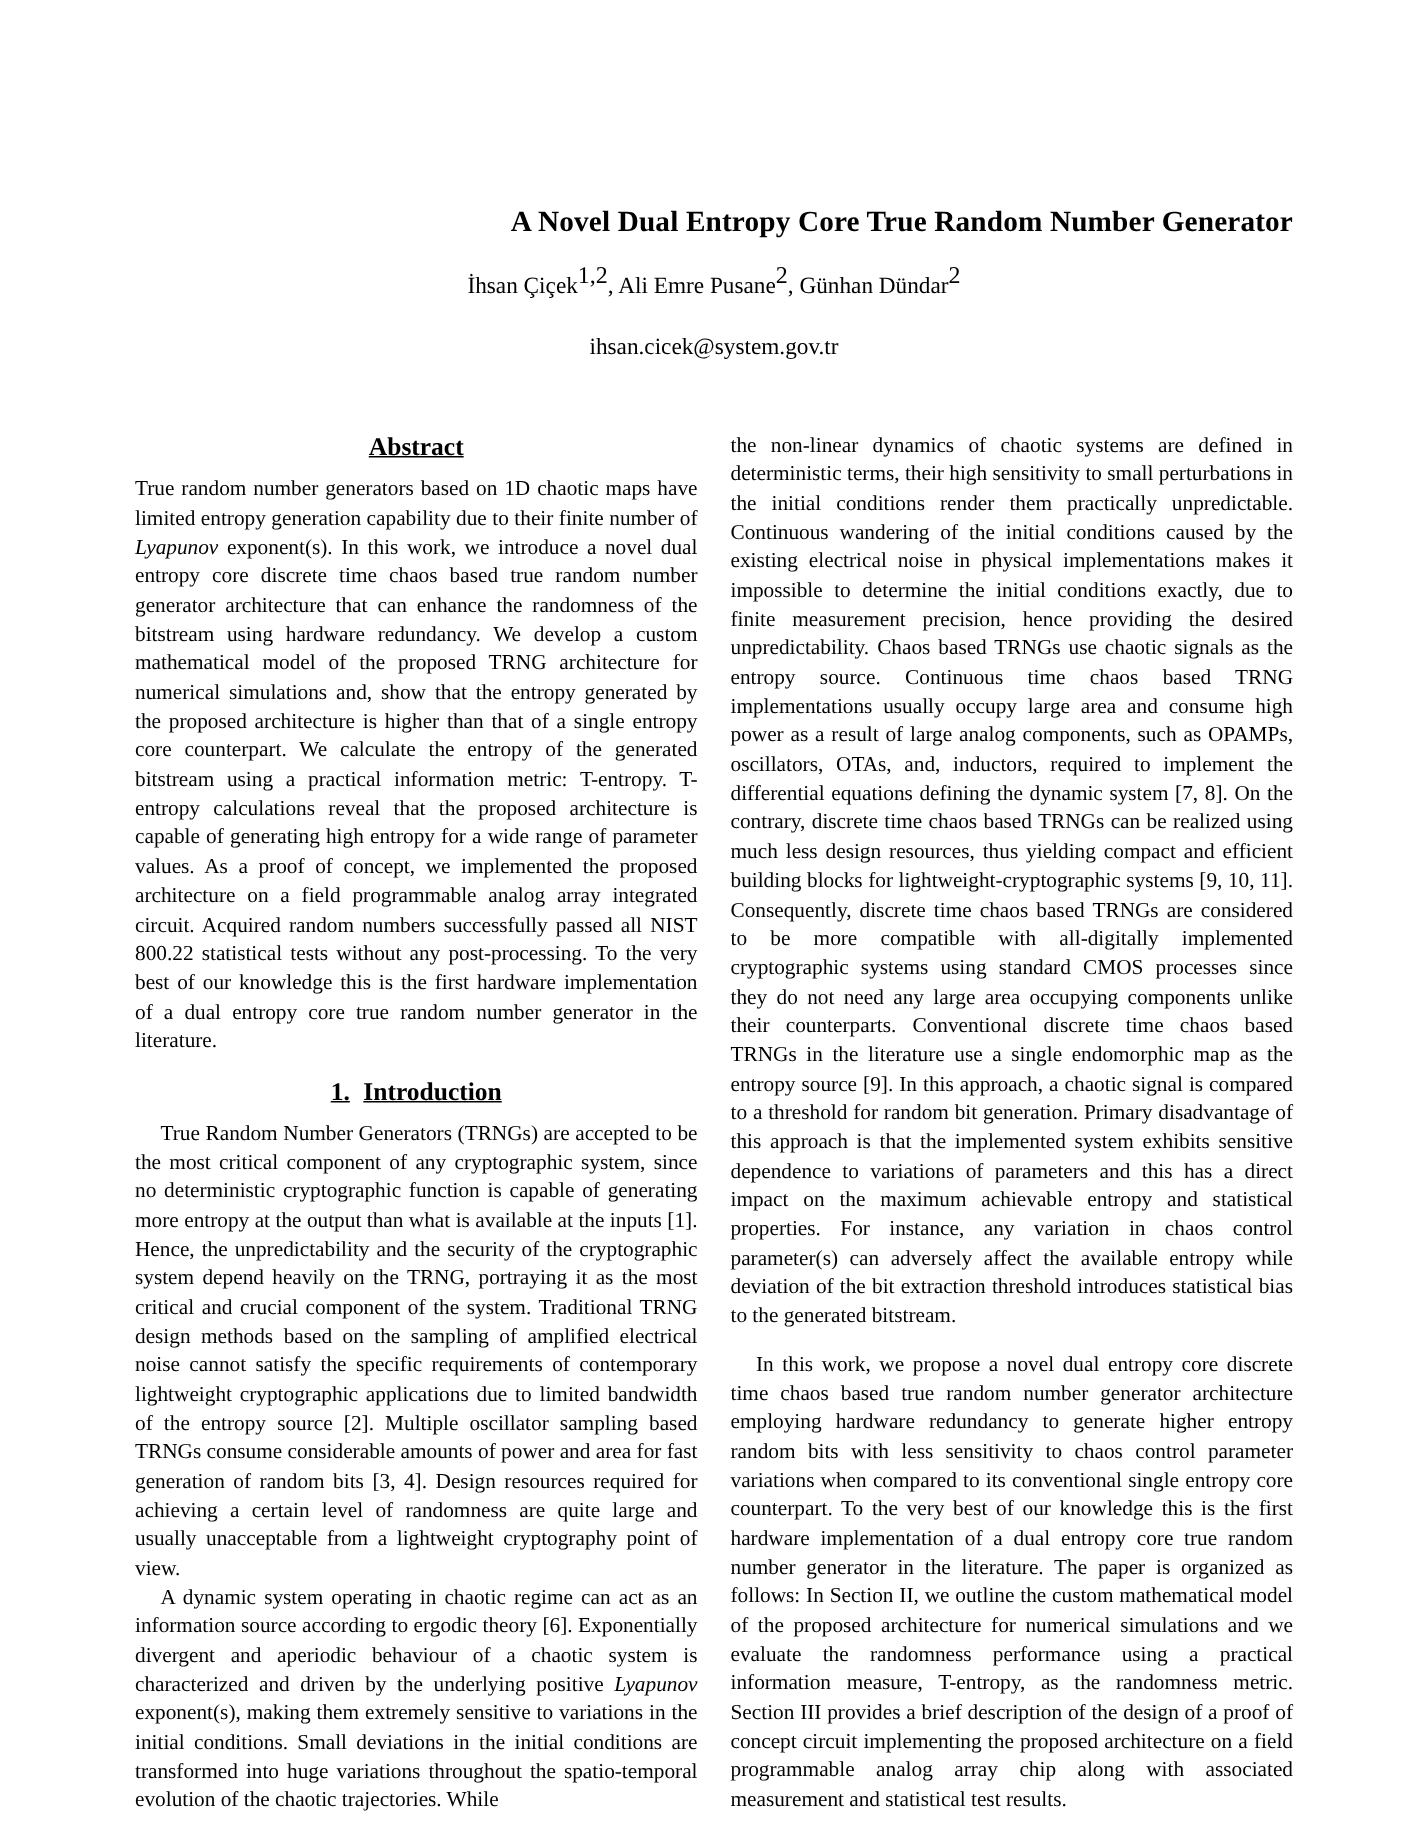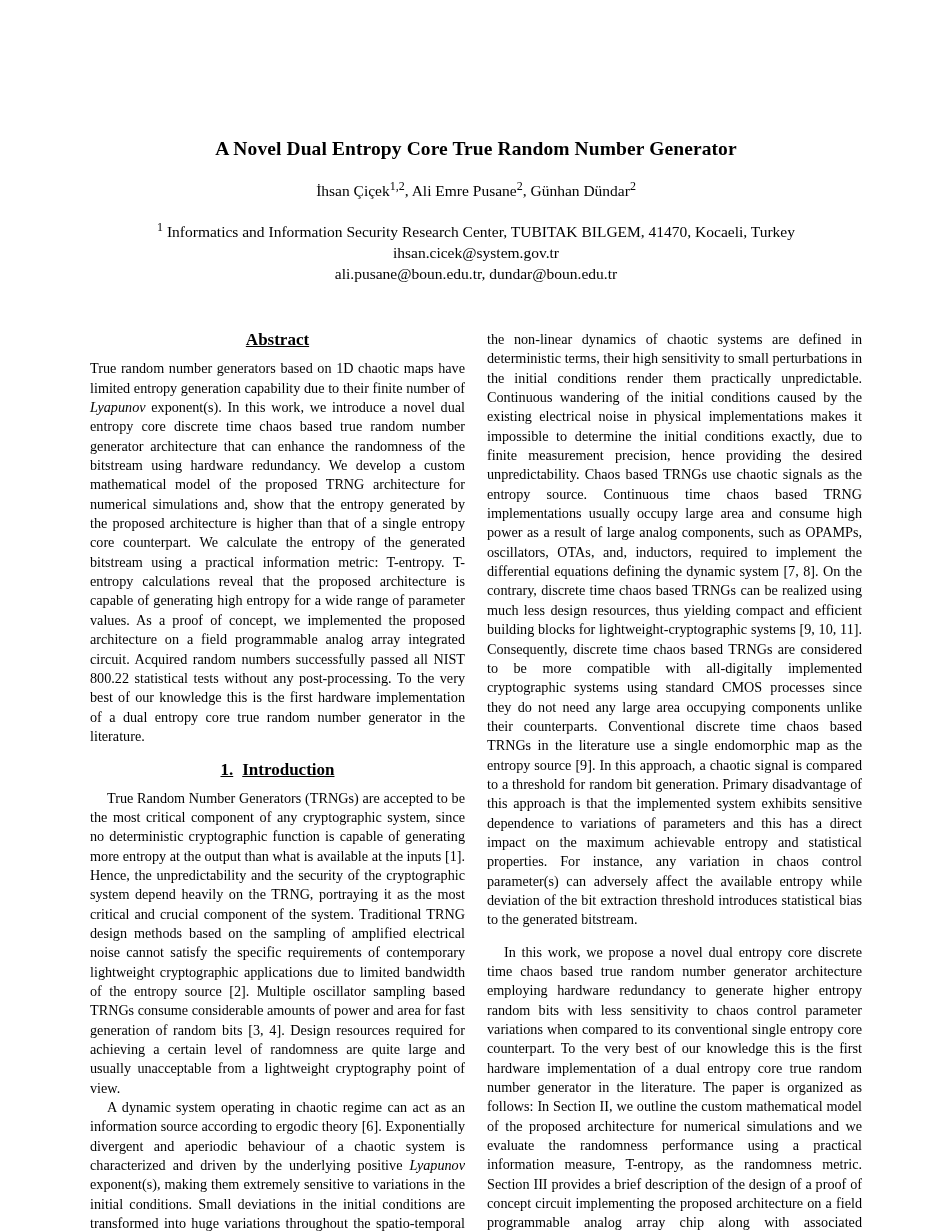--- a/index.html
+++ b/index.html
@@ -21,7 +21,7 @@
   .paper-title {
     font-size: 19.5px;
     font-weight: bold;
-    text-align: center;
+    text-align: right;
     margin: 0 0 22px 0;
     letter-spacing: 0.1px;
   }

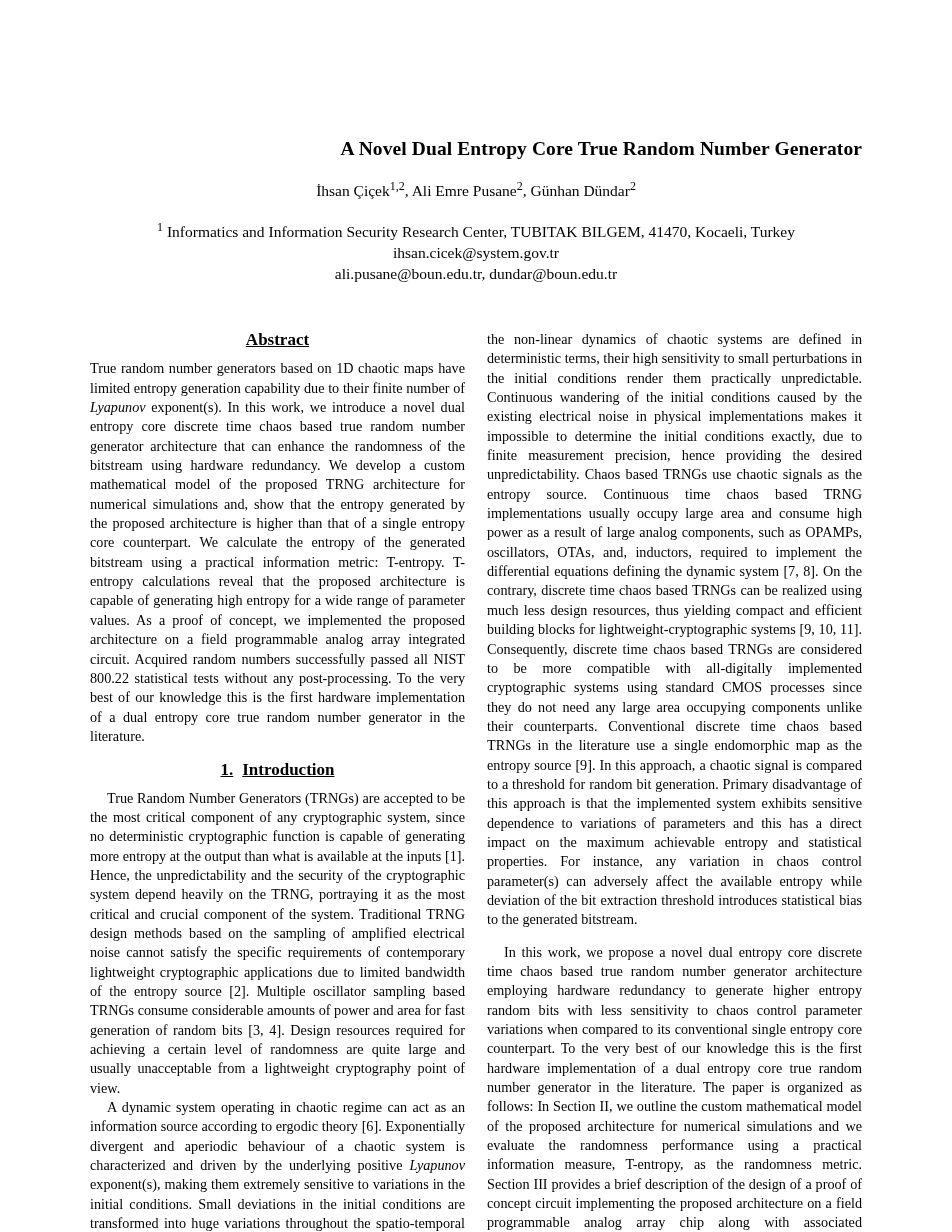--- a/index.html
+++ b/index.html
@@ -31,7 +31,7 @@
     margin: 0 0 21px 0;
   }
   sup {
-    font-size: 12px;
+    font-size: 16px;
     line-height: 0;
     vertical-align: super;
   }

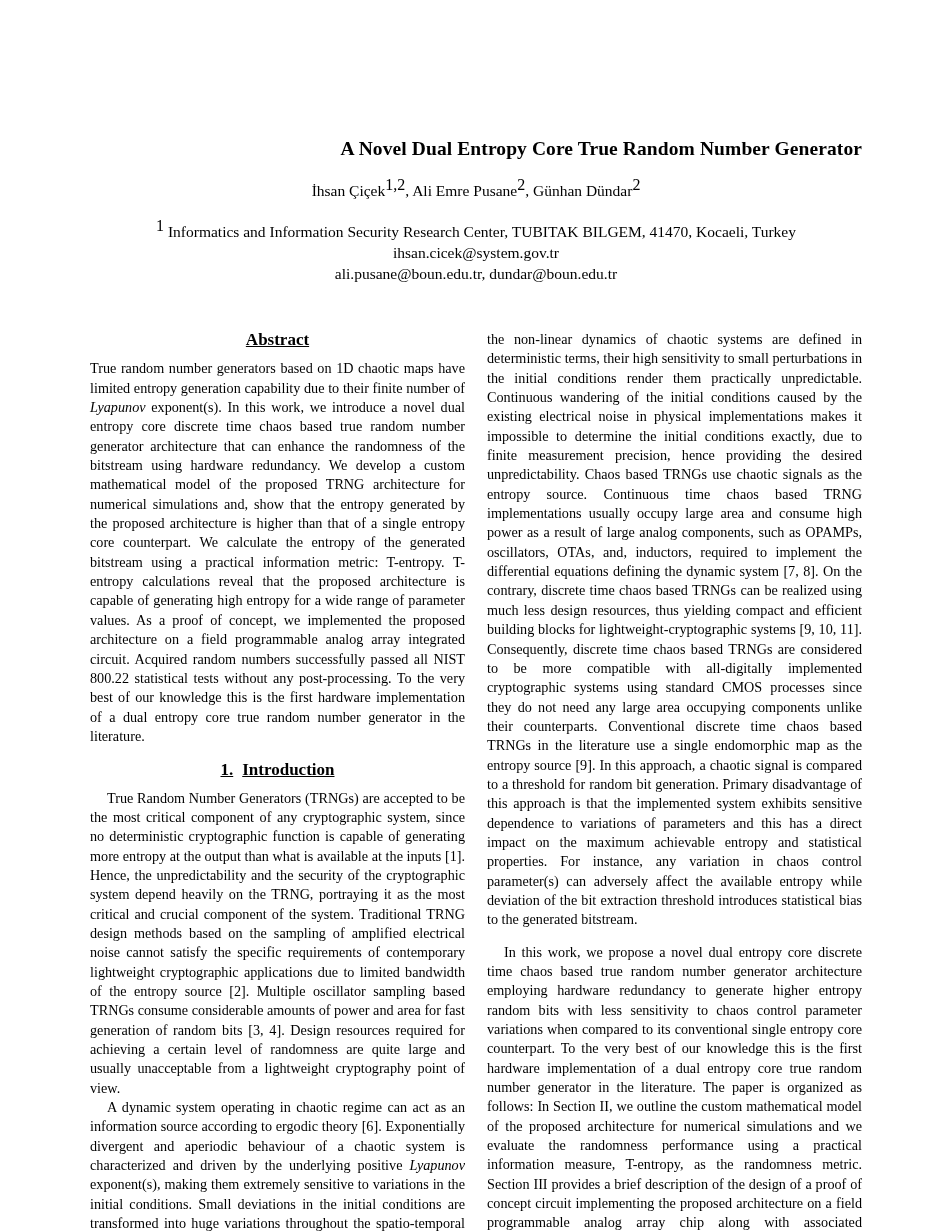--- a/index.html
+++ b/index.html
@@ -90,7 +90,6 @@
   </div>
 
   <div class="affiliations-block">
-    <div><sup>1</sup><span> Informatics and Information Security Research Center, TUBITAK BILGEM, 41470, Kocaeli, Turkey</span></div>
     <div>ihsan.cicek@system.gov.tr</div>
     <div>ali.pusane@boun.edu.tr, dundar@boun.edu.tr</div>
   </div>

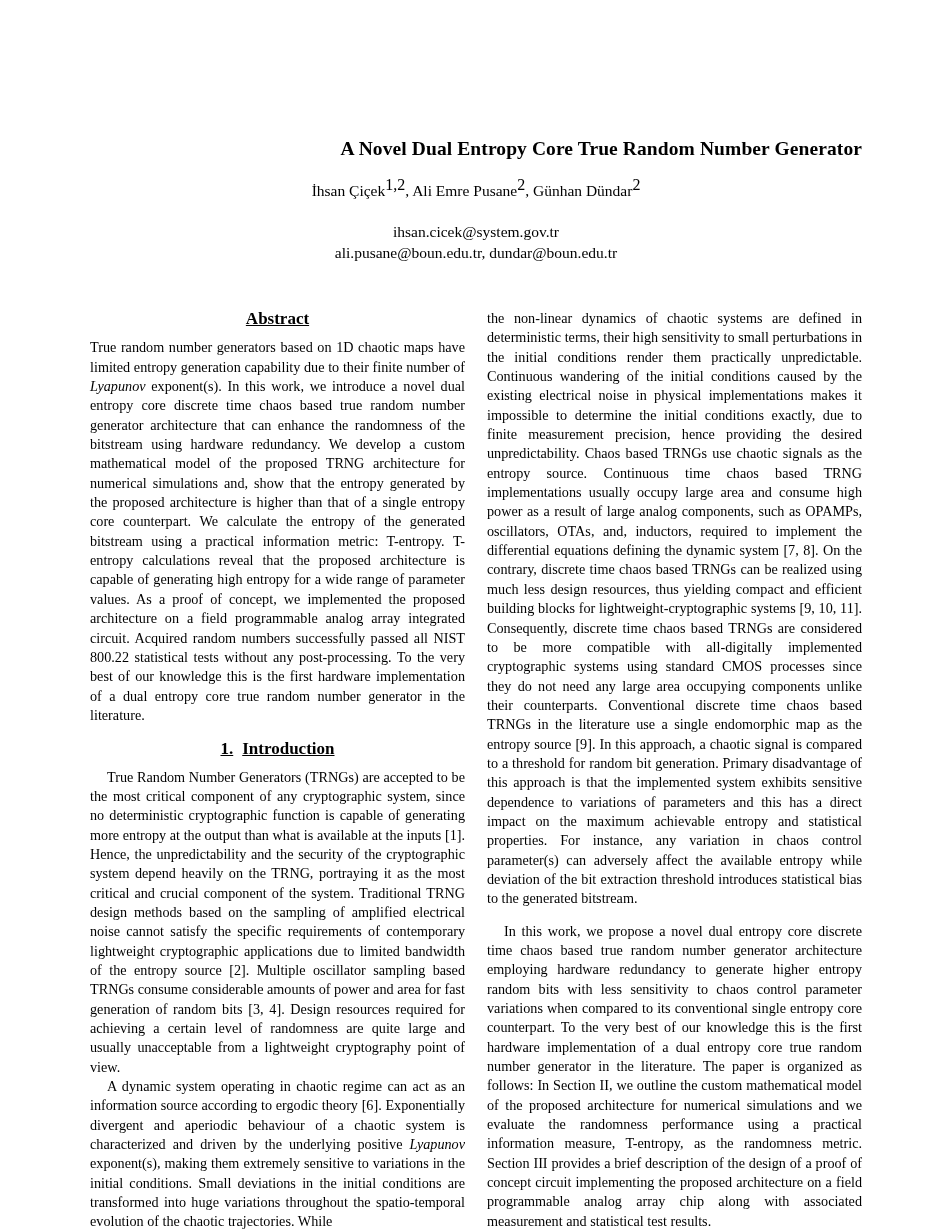--- a/index.html
+++ b/index.html
@@ -91,7 +91,6 @@
 
   <div class="affiliations-block">
     <div>ihsan.cicek@system.gov.tr</div>
-    <div>ali.pusane@boun.edu.tr, dundar@boun.edu.tr</div>
   </div>
 
   <div class="columns">

